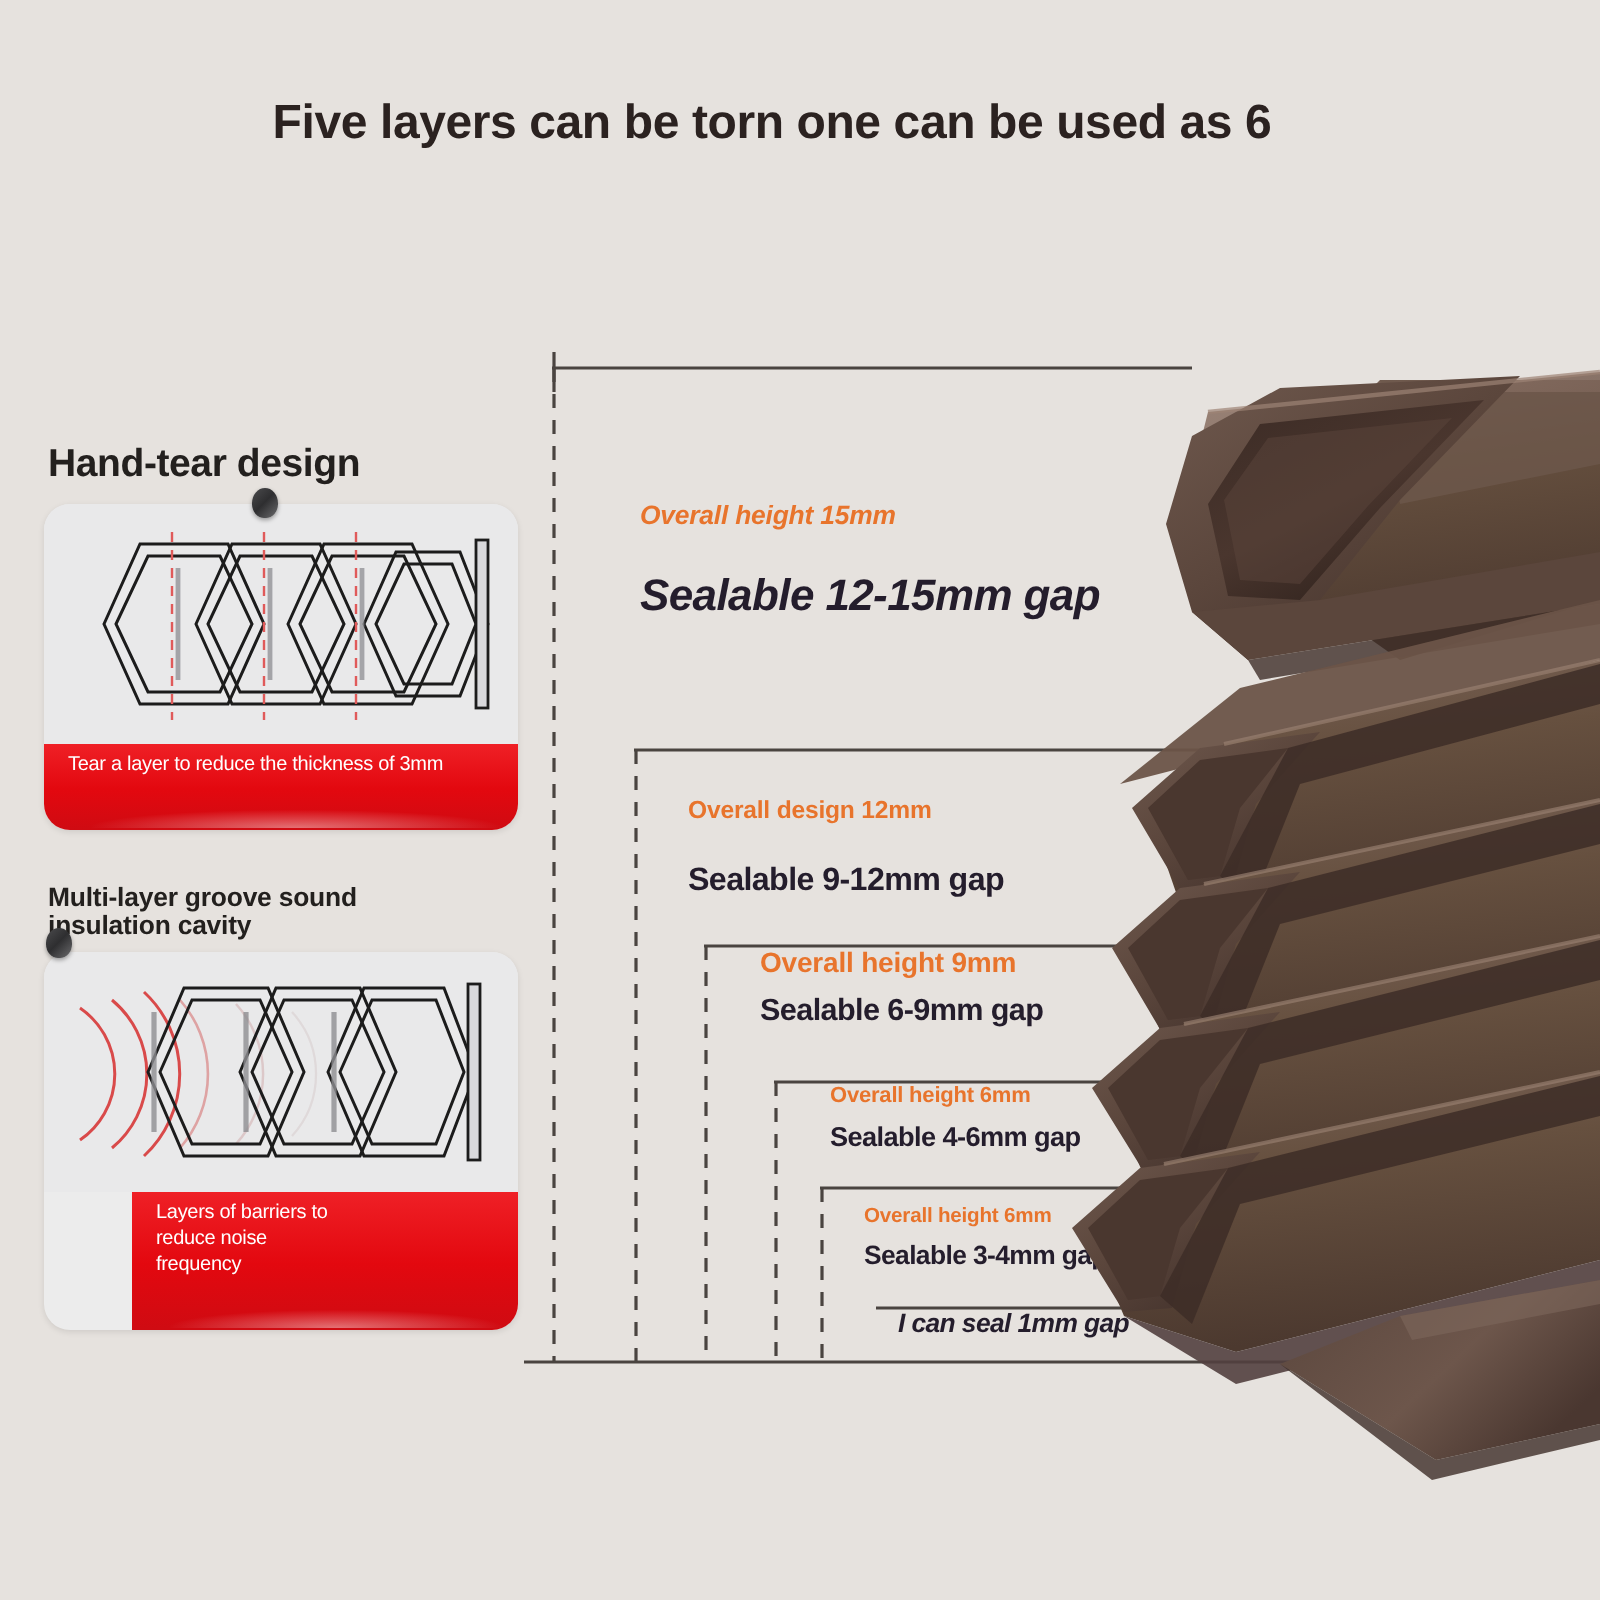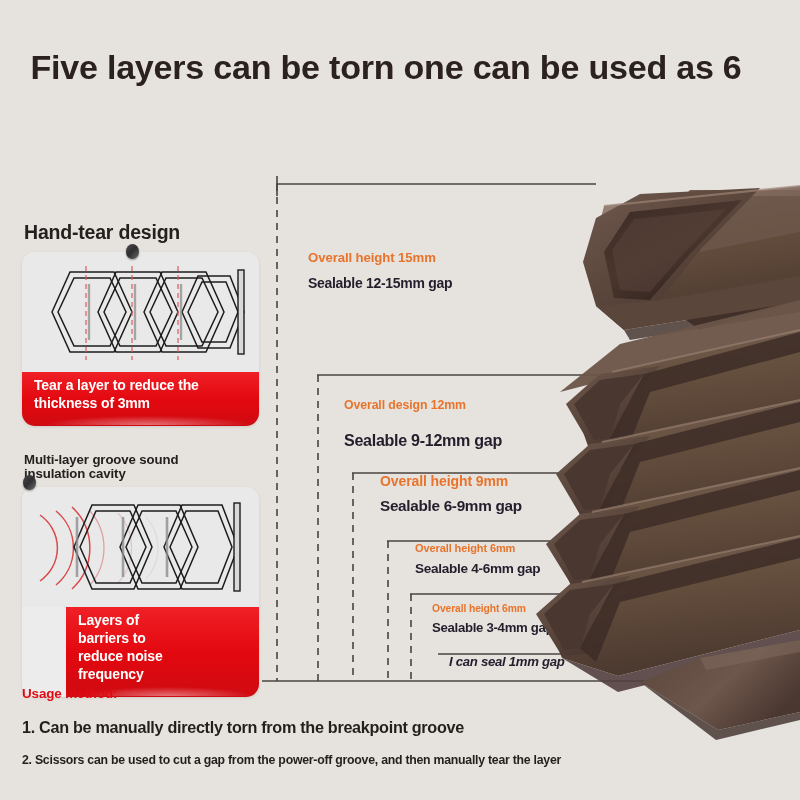--- a/index.html
+++ b/index.html
@@ -29,7 +29,7 @@
     left: 0;
     width: 772px;
     text-align: center;
-    font-size: 34px;
+    font-size: 24px;
     font-weight: bold;
     color: #2b2220;
     letter-spacing: -0.2px;

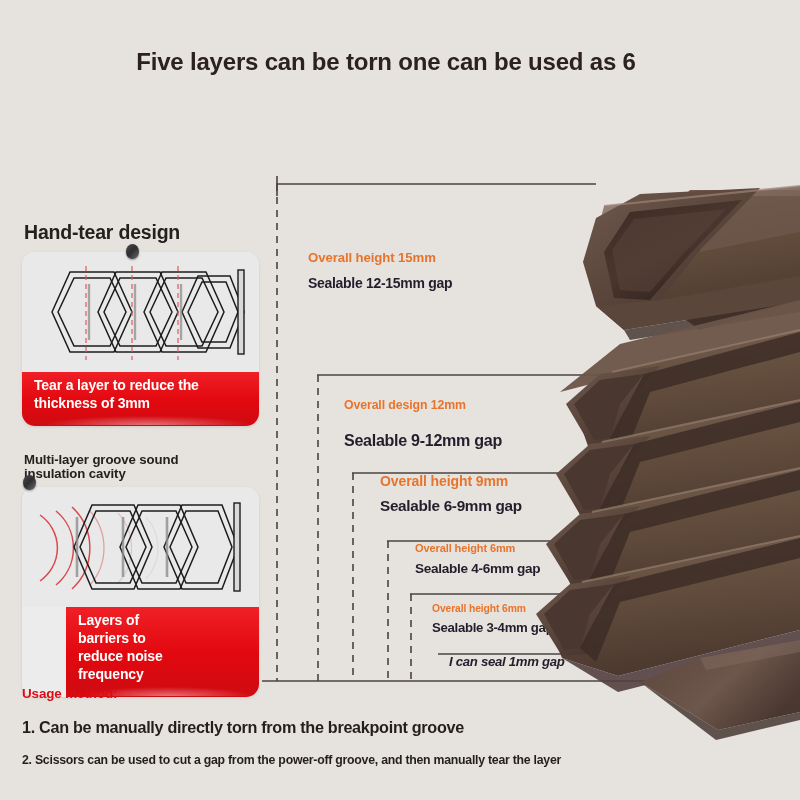--- a/index.html
+++ b/index.html
@@ -293,7 +293,7 @@
     </g>
   </svg>
 
-  <div class="tier-label" style="left:308px; top:250px;">
+  <div class="tier-label" style="left:320px; top:250px;font-style:italic;">
     <div class="tier-sub" style="font-size:13.2px;">Overall height 15mm</div>
     <div class="tier-main" style="font-size:14px; margin-top:10px;">Sealable 12-15mm gap</div>
   </div>

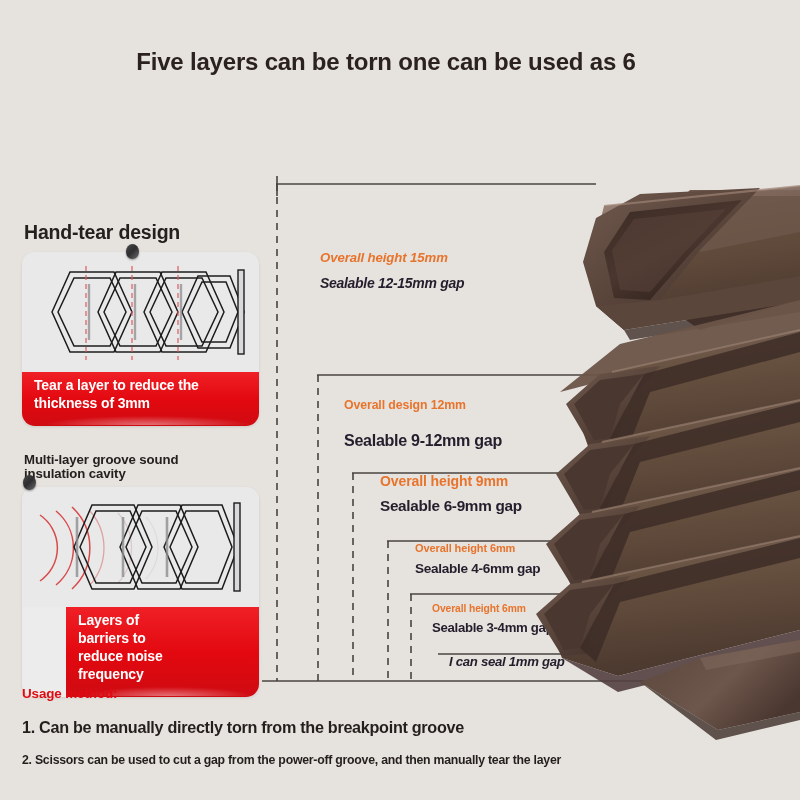--- a/index.html
+++ b/index.html
@@ -295,7 +295,7 @@
 
   <div class="tier-label" style="left:320px; top:250px;font-style:italic;">
     <div class="tier-sub" style="font-size:13.2px;">Overall height 15mm</div>
-    <div class="tier-main" style="font-size:14px; margin-top:10px;">Sealable 12-15mm gap</div>
+    <div class="tier-main" style="font-size:22px; margin-top:20px;">Sealable 12-15mm gap</div>
   </div>
 
   <div class="tier-label" style="left:344px; top:398px;">

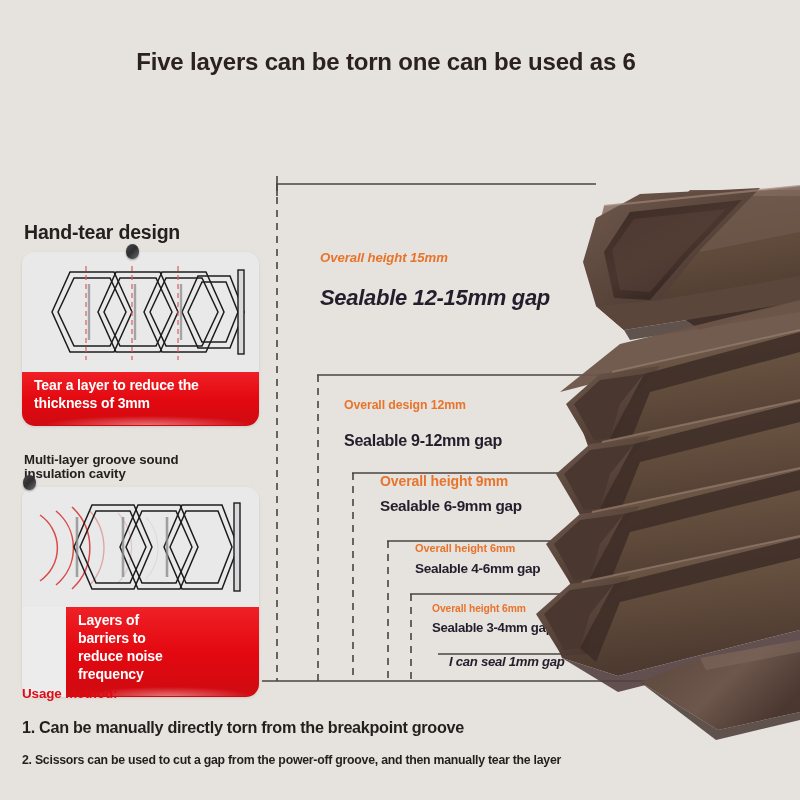--- a/index.html
+++ b/index.html
@@ -77,10 +77,10 @@
   .card-banner {
     background: linear-gradient(180deg, #ef2026 0%, #e3080f 52%, #cf0b12 100%);
     color: #ffffff;
-    font-size: 14px;
-    font-weight: bold;
+    font-size: 10px;
+    font-weight: normal;
     line-height: 1.28;
-    padding: 5px 10px 13px 12px;
+    padding: 5px 10px 25px 12px;
     letter-spacing: -0.15px;
     position: relative;
   }

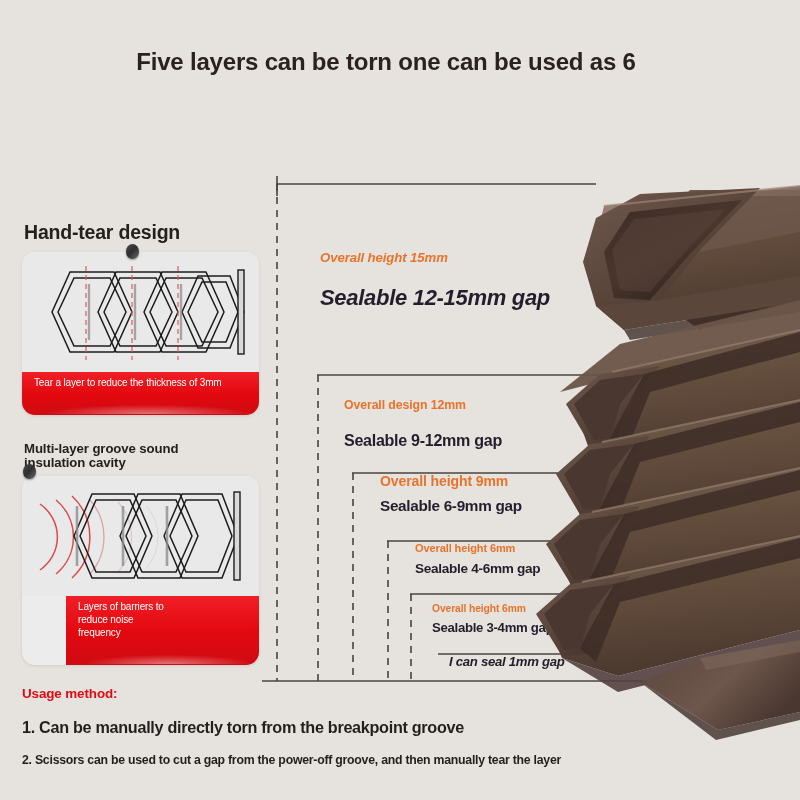--- a/index.html
+++ b/index.html
@@ -411,11 +411,6 @@
     </div>
   </div>
 
-  <div id="usage-block">
-    <div id="usage-title">Usage method:</div>
-    <div id="usage-1">1. Can be manually directly torn from the breakpoint groove</div>
-    <div id="usage-2">2. Scissors can be used to cut a gap from the power-off groove, and then manually tear the layer</div>
-  </div>
 
 </div>
 

